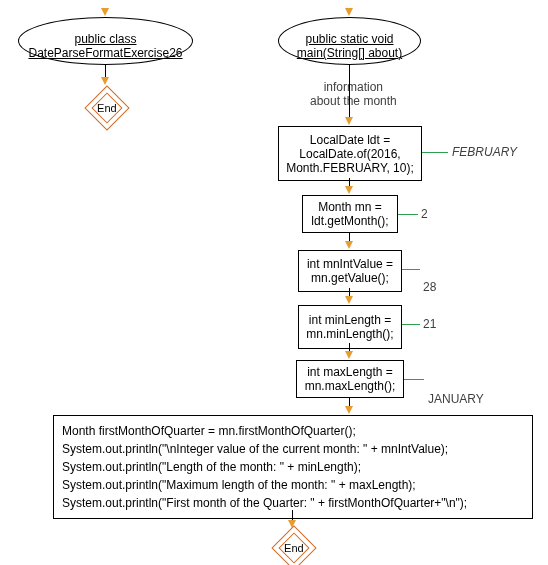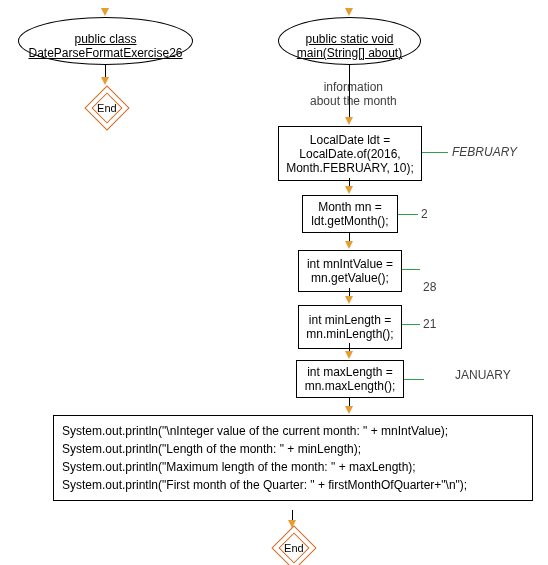--- a/index.html
+++ b/index.html
@@ -172,7 +172,7 @@
 mn.maxLength();</span>
 </div>
 <div class="conn-line" style="left:404px; top:379px; width:20px;"></div>
-<div class="annotation" style="left:428px; top:368px;margin-left:27px;">JANUARY</div>
+<div class="annotation" style="left:428px; top:392px;">JANUARY</div>
 
 <div class="arrow arrow-down" style="left:349px; top:398px; height:10px;"></div>
 <div class="arrow-head" style="left:345px; top:406px;"></div>

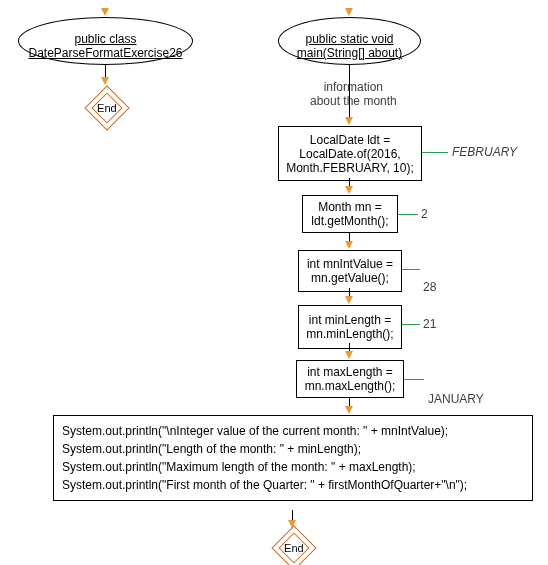--- a/index.html
+++ b/index.html
@@ -178,6 +178,7 @@
 <div class="arrow-head" style="left:345px; top:406px;"></div>
 
 <div class="big-box" style="left:53px; top:415px; width:480px;">
+  <div>Month firstMonthOfQuarter = mn.firstMonthOfQuarter();</div>
   <div>System.out.println("\nInteger value of the current month: " + mnIntValue);</div>
   <div>System.out.println("Length of the month: " + minLength);</div>
   <div>System.out.println("Maximum length of the month: " + maxLength);</div>

